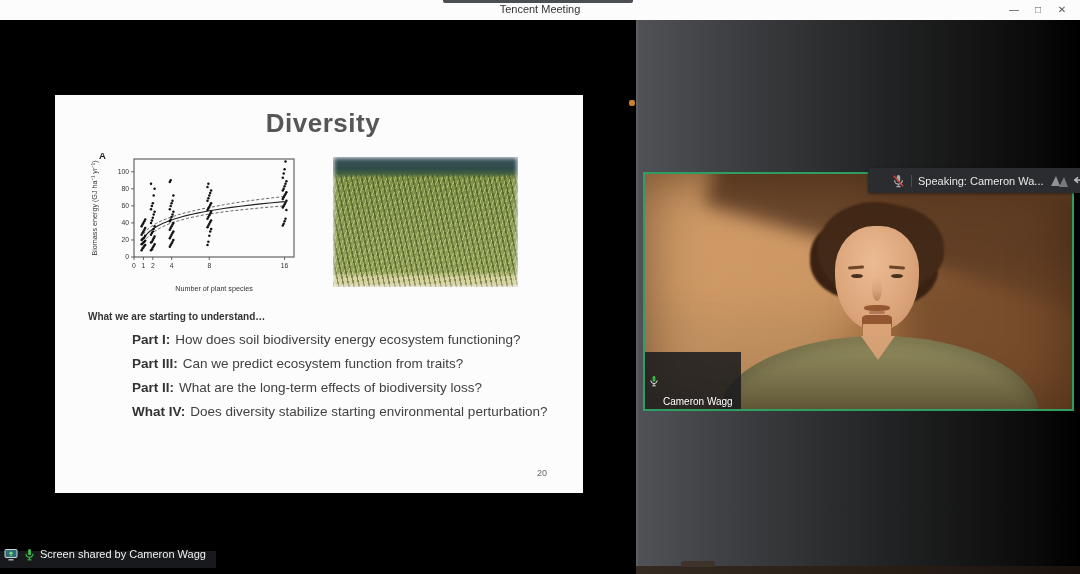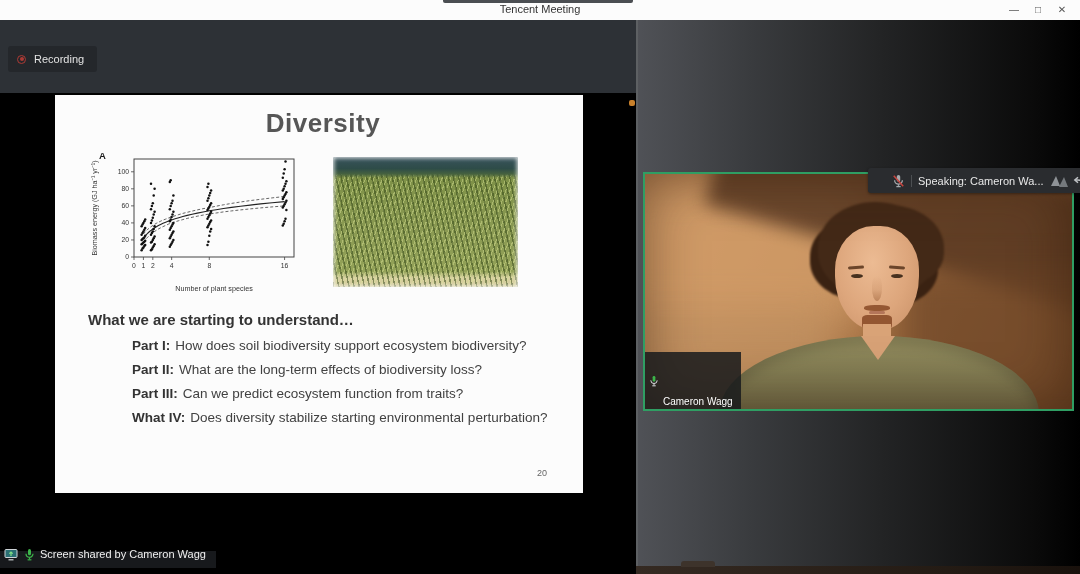--- a/index.html
+++ b/index.html
@@ -137,12 +137,6 @@
   </div>
 
   <div class="left-pane">
-    <div class="toolbar">
-      <div class="recording-badge">
-        <span class="rec-icon icon"></span>
-        <span class="recording-label">Recording</span>
-      </div>
-    </div>
 
     <div class="orange-dot"></div>
 

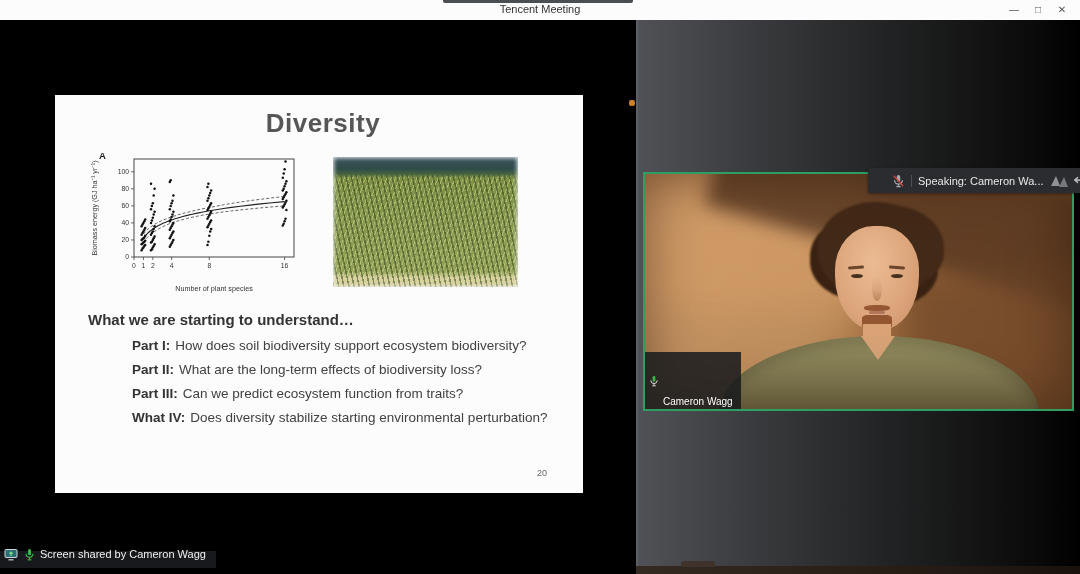--- a/index.html
+++ b/index.html
@@ -45,7 +45,7 @@
            box-shadow: inset 0 0 4px 1px rgba(252,252,252,.9); }
 
   .text-block { position:absolute; left:33px; top:216px; width:486px; }
-  .intro { font-size:15px; font-weight:bold; color:#333; margin-bottom:10px; }
+  .intro { font-size:10px; font-weight:bold; color:#333; margin-bottom:10px; }
   .part-line { font-size:13.5px; color:#414141; margin-bottom:9px; white-space:nowrap; }
   .part-label { font-weight:bold; color:#333; margin-right:5px;margin-left:44px; }
   .page-number { position:absolute; right:36px; bottom:15px; font-size:9px; color:#666; }

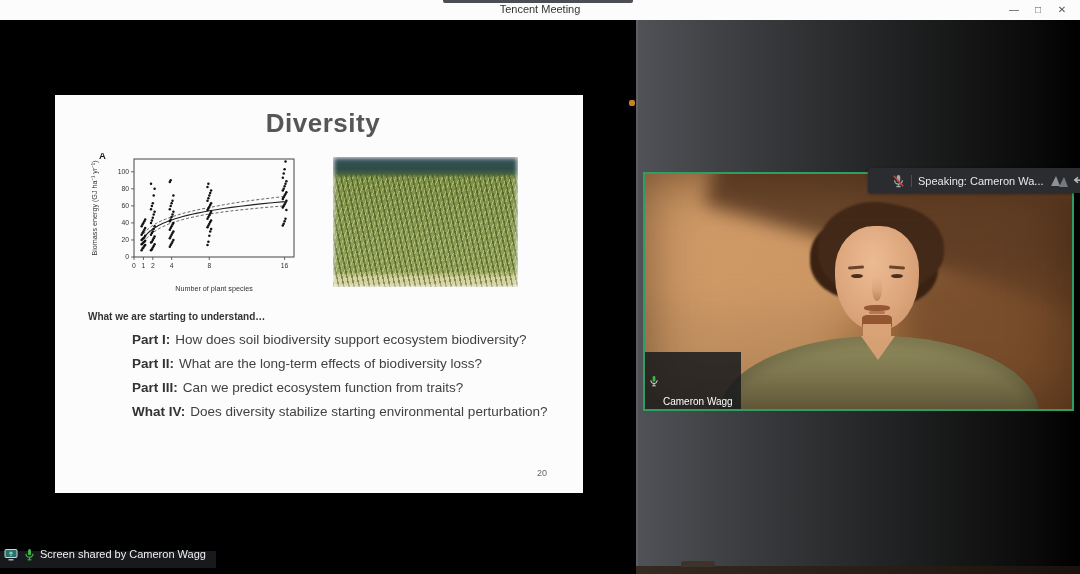--- a/index.html
+++ b/index.html
@@ -313,7 +313,7 @@
       <div class="text-block">
         <div class="intro">What we are starting to understand…</div>
         <div class="part-line">
-          <span class="part-label">Part I:</span><span>How does soil biodiversity support ecosystem biodiversity?</span>
+          <span class="part-label">Part I:</span><span>How does soil biodiversity energy ecosystem functioning?</span>
         </div>
         <div class="part-line">
           <span class="part-label">Part II:</span><span>What are the long-term effects of biodiversity loss?</span>

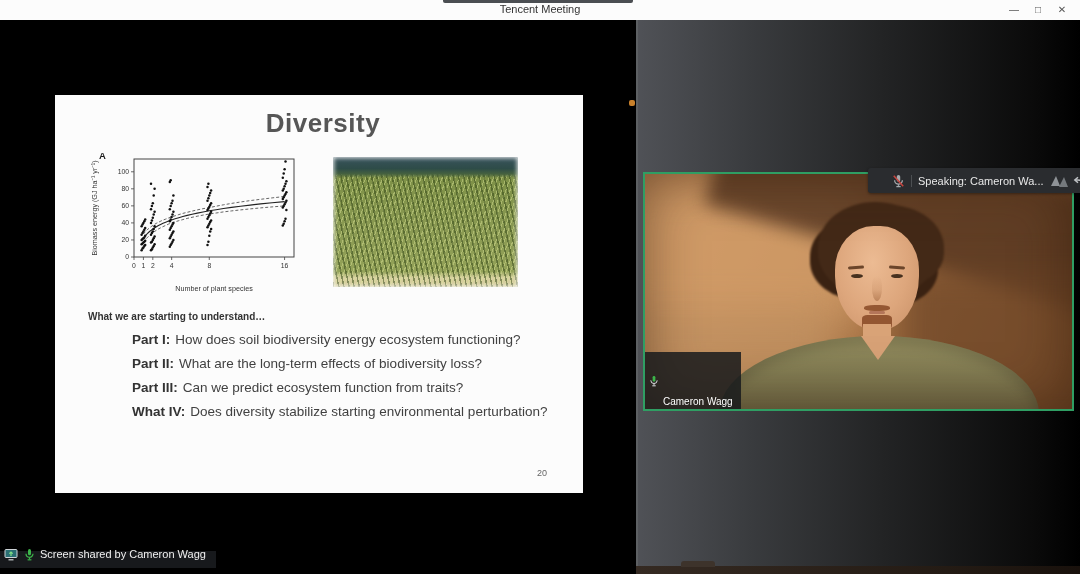--- a/index.html
+++ b/index.html
@@ -316,10 +316,10 @@
           <span class="part-label">Part I:</span><span>How does soil biodiversity energy ecosystem functioning?</span>
         </div>
         <div class="part-line">
-          <span class="part-label">Part II:</span><span>What are the long-term effects of biodiversity loss?</span>
+          <span class="part-label">Part III:</span><span>Can we predict ecosystem function from traits?</span>
         </div>
         <div class="part-line">
-          <span class="part-label">Part III:</span><span>Can we predict ecosystem function from traits?</span>
+          <span class="part-label">Part II:</span><span>What are the long-term effects of biodiversity loss?</span>
         </div>
         <div class="part-line">
           <span class="part-label">What IV:</span><span>Does diversity stabilize starting environmental perturbation?</span>

